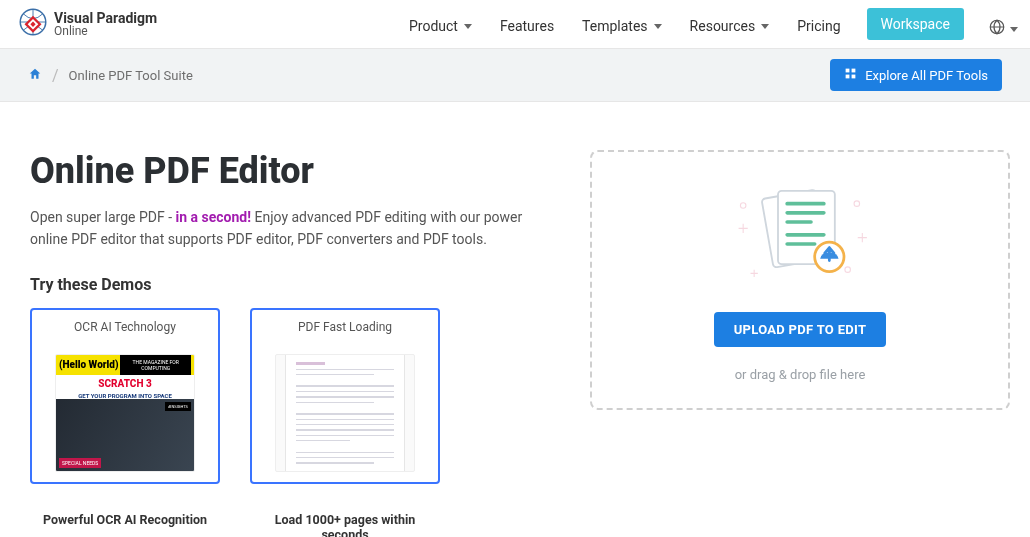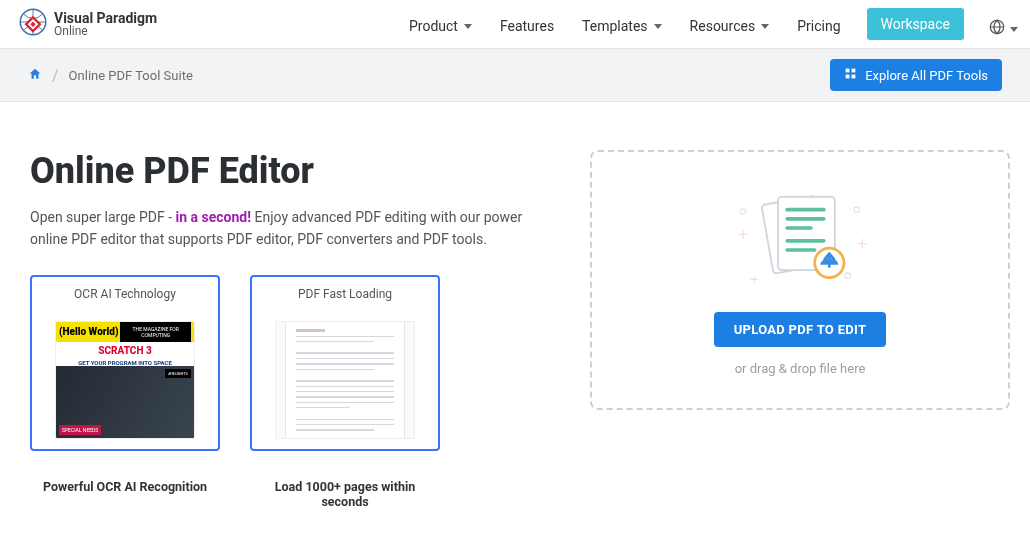--- a/index.html
+++ b/index.html
@@ -148,6 +148,7 @@
     <div class="desc">
       <span>Open super large PDF - </span><span class="bold">in a second!</span><span> Enjoy advanced PDF editing with our power online PDF editor that supports PDF editor, PDF converters and PDF tools.</span>
     </div>
+    <div class="demos-h">Try these Demos</div>
     <div class="demos">
       <div class="demo">
         <div class="card">

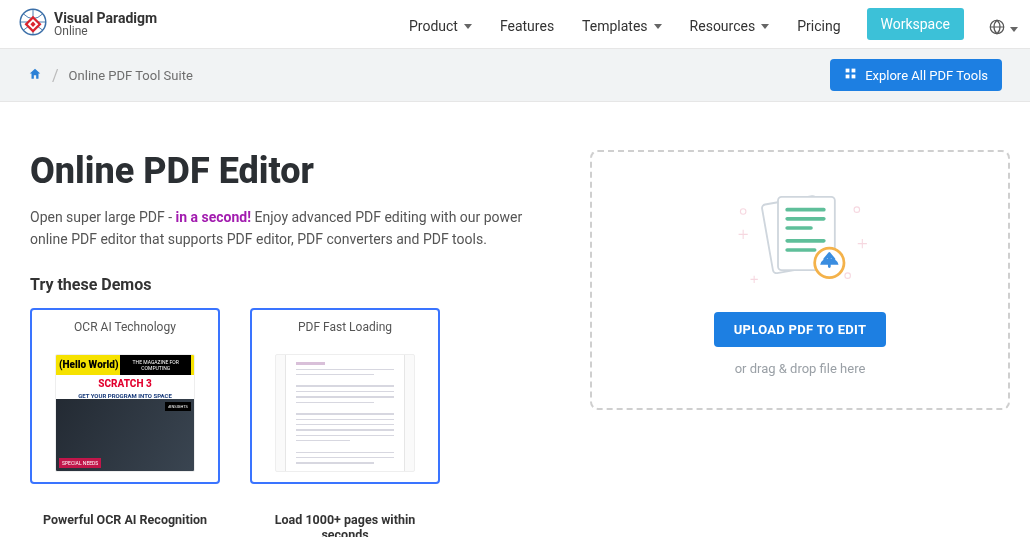--- a/index.html
+++ b/index.html
@@ -41,7 +41,7 @@
 
 
 .right{flex:1; display:flex; align-items:flex-start; justify-content:center;}
-.dropzone{ width:420px; height:260px; border:2px dashed #cfcfcf; border-radius:8px; display:flex; flex-direction:column; align-items:center; justify-content:center; gap:14px; position:relative;}
+.dropzone{ width:420px; height:260px; border:2px dashed #cfcfcf; border-radius:8px; display:flex; flex-direction:column; align-items:center; justify-content:center; gap:20px; position:relative;}
 .btn-upload{ background:#1d7fe2; color:#fff; padding:10px 20px; font-size:13px; font-weight:700; border-radius:4px; letter-spacing:.3px; cursor:pointer;}
 .drop-hint{ color:#9aa0a6; font-size:13px;}
 

